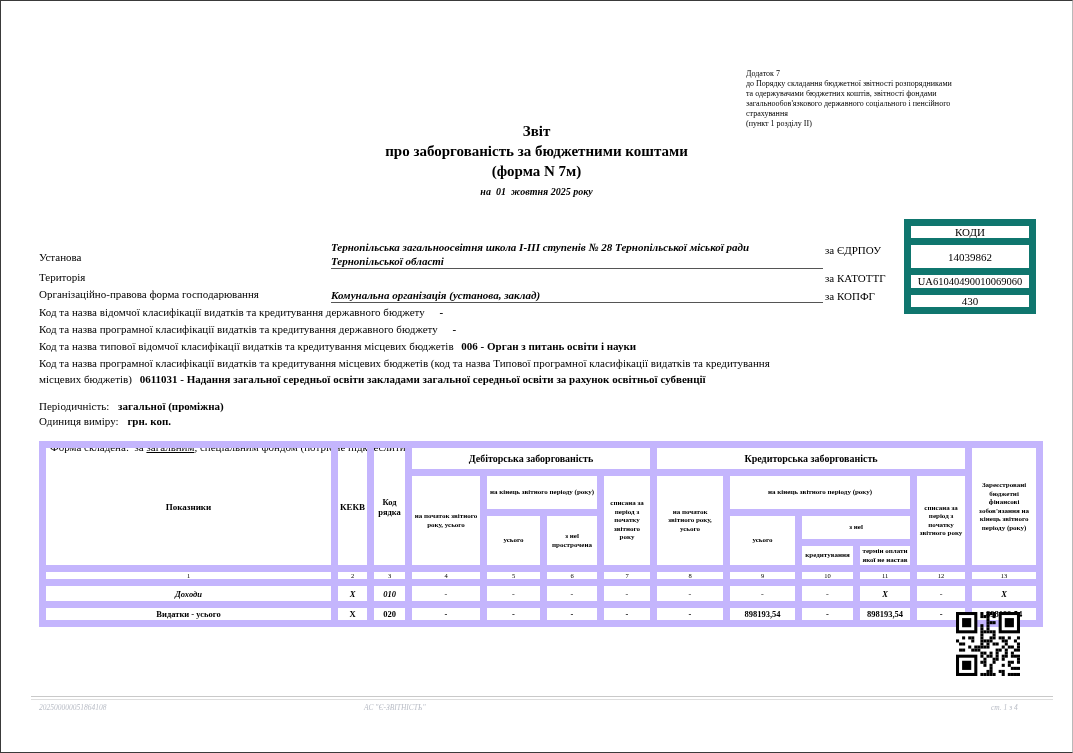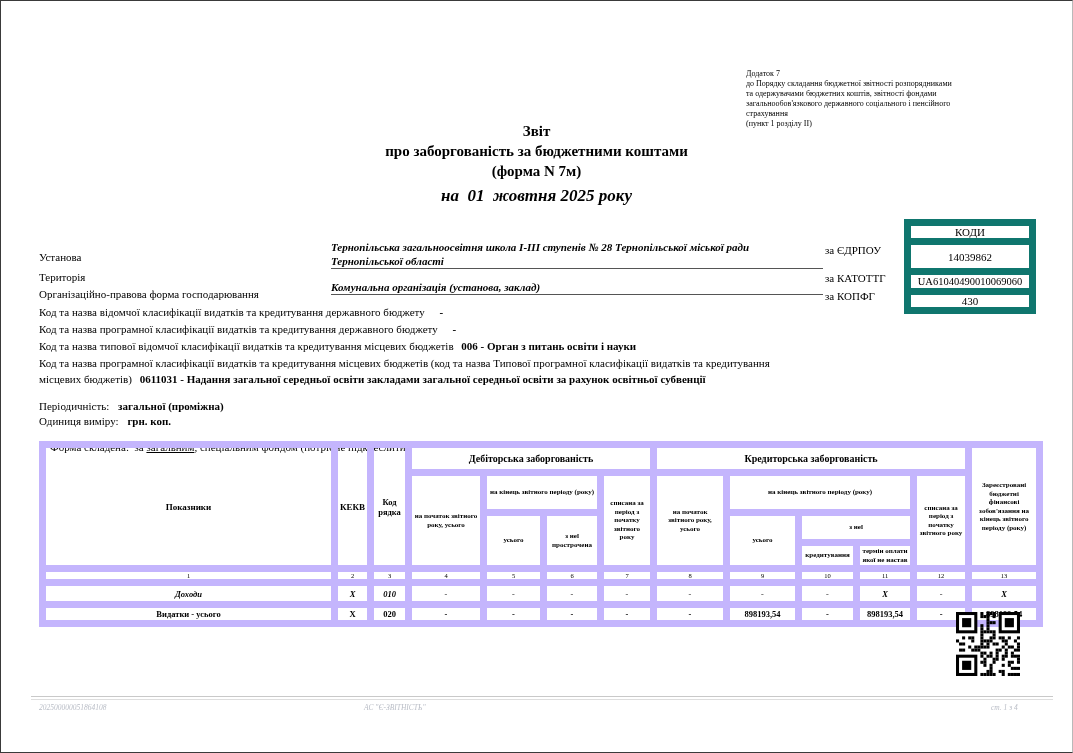--- a/index.html
+++ b/index.html
@@ -13,7 +13,7 @@
   
   .title-block{left:0;top:120px;width:1071px;text-align:center;font-weight:bold;}
   .title-line{font-size:15px;line-height:20px;}
-  .date-line{font-size:17px;font-style:italic;margin-top:5px;white-space:pre-wrap;}
+  .date-line{font-size:10px;font-style:italic;margin-top:5px;white-space:pre-wrap;}
   
   .codes{left:903px;top:218px;width:132px;border-collapse:collapse;}
   .codes td{border:7px solid #0f766e;text-align:center;font-size:11px;padding:0;}

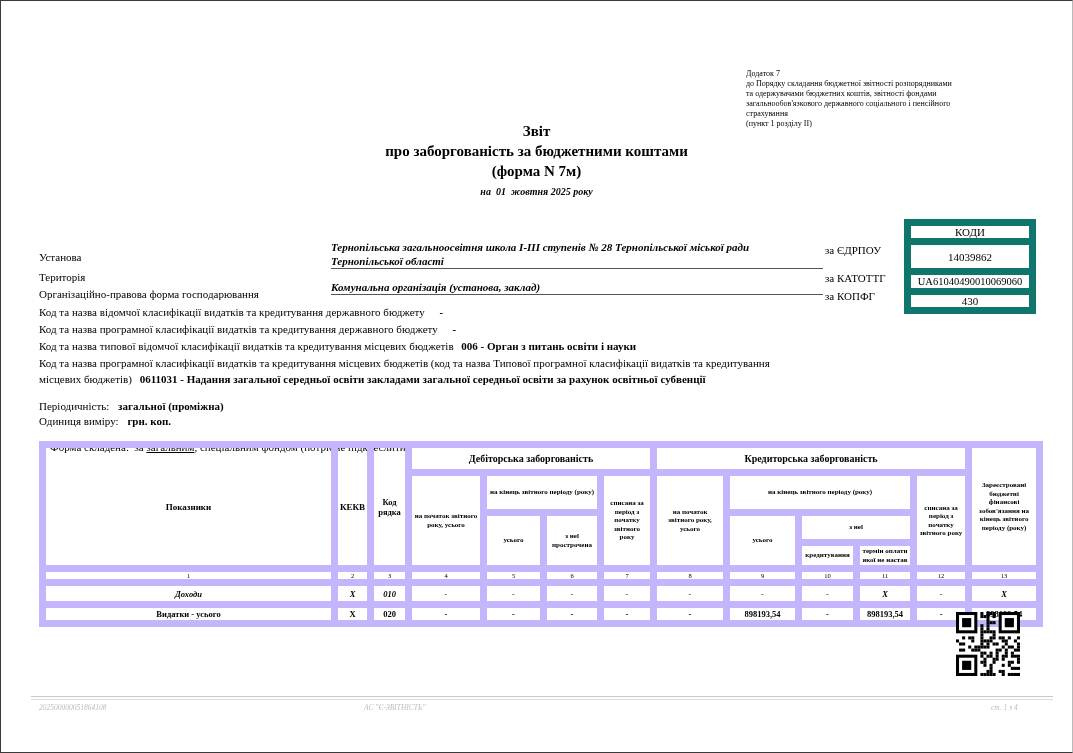--- a/index.html
+++ b/index.html
@@ -89,7 +89,7 @@
   <div class="abs org-value" style="left:330px;top:239px;font-style:italic;">Тернопільська загальноосвітня школа І-ІІІ ступенів № 28 Тернопільської міської ради Тернопільської області</div>
   <div class="abs org-label" style="left:38px;top:270px;">Територія</div>
   <div class="abs org-label" style="left:38px;top:287px;">Організаційно-правова  форма  господарювання</div>
-  <div class="abs org-value" style="left:330px;top:279px;">Комунальна організація (установа, заклад)</div>
+  <div class="abs org-value" style="left:330px;top:287px;">Комунальна організація (установа, заклад)</div>
 
   <div class="abs cls" style="left:38px;top:304px;">
     <span>Код та назва відомчої класифікації видатків та кредитування державного бюджету</span>

